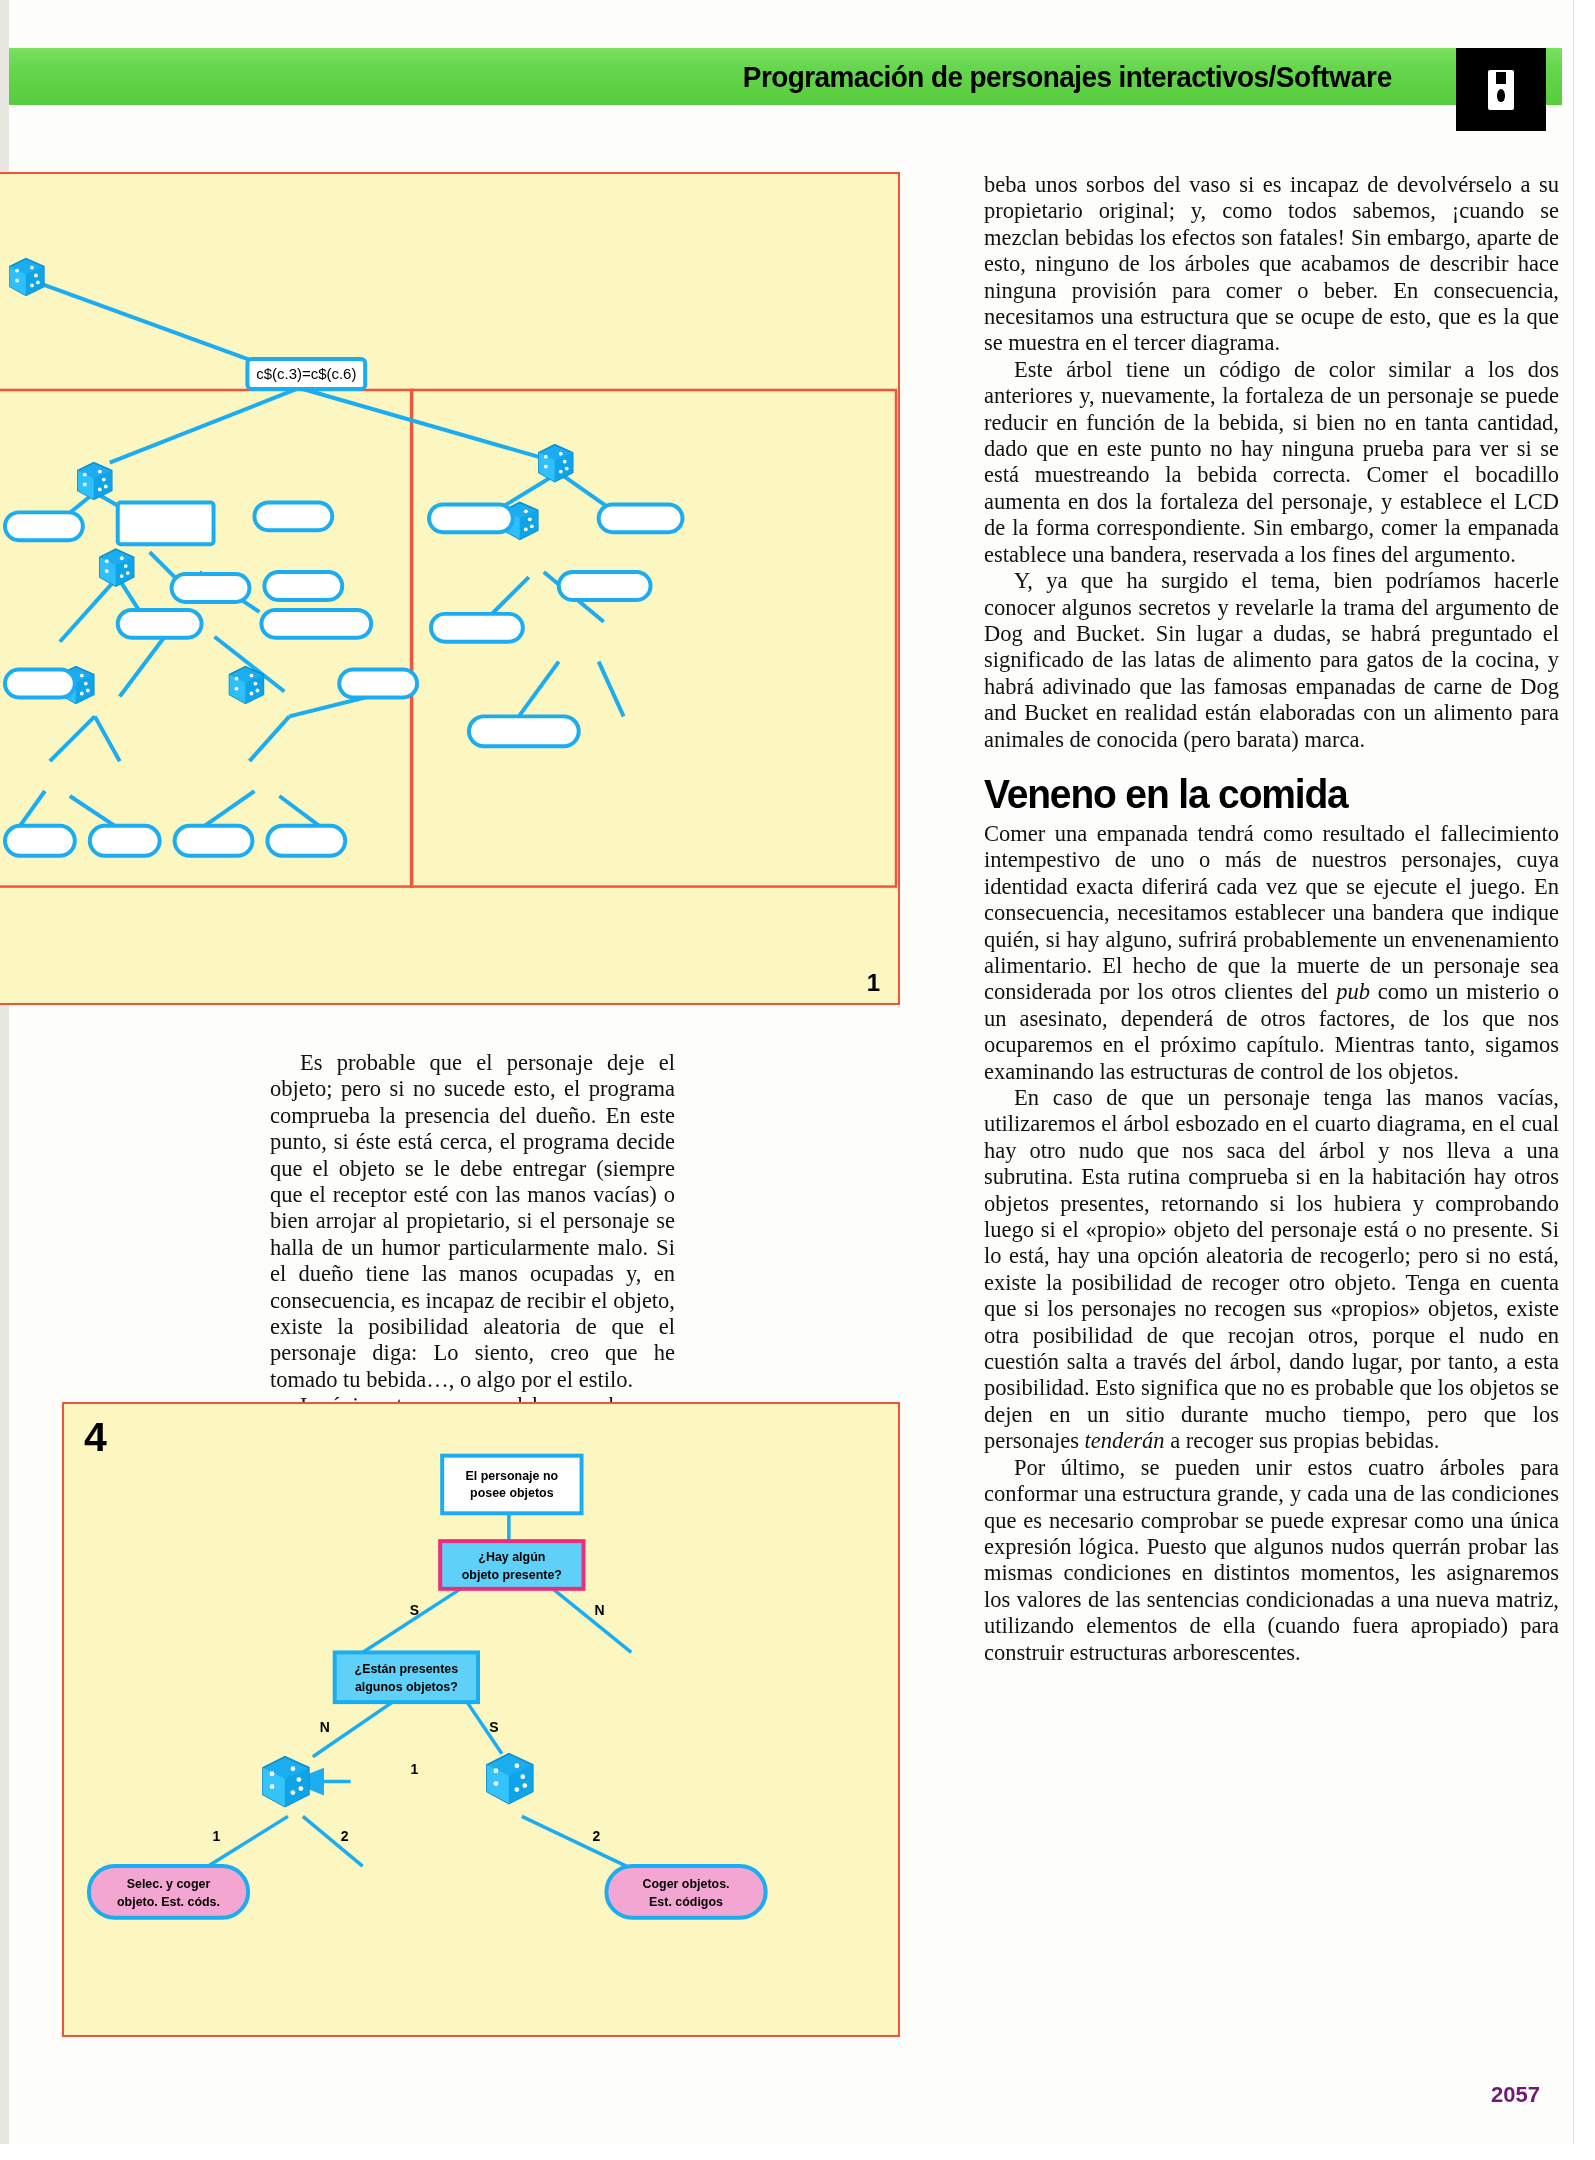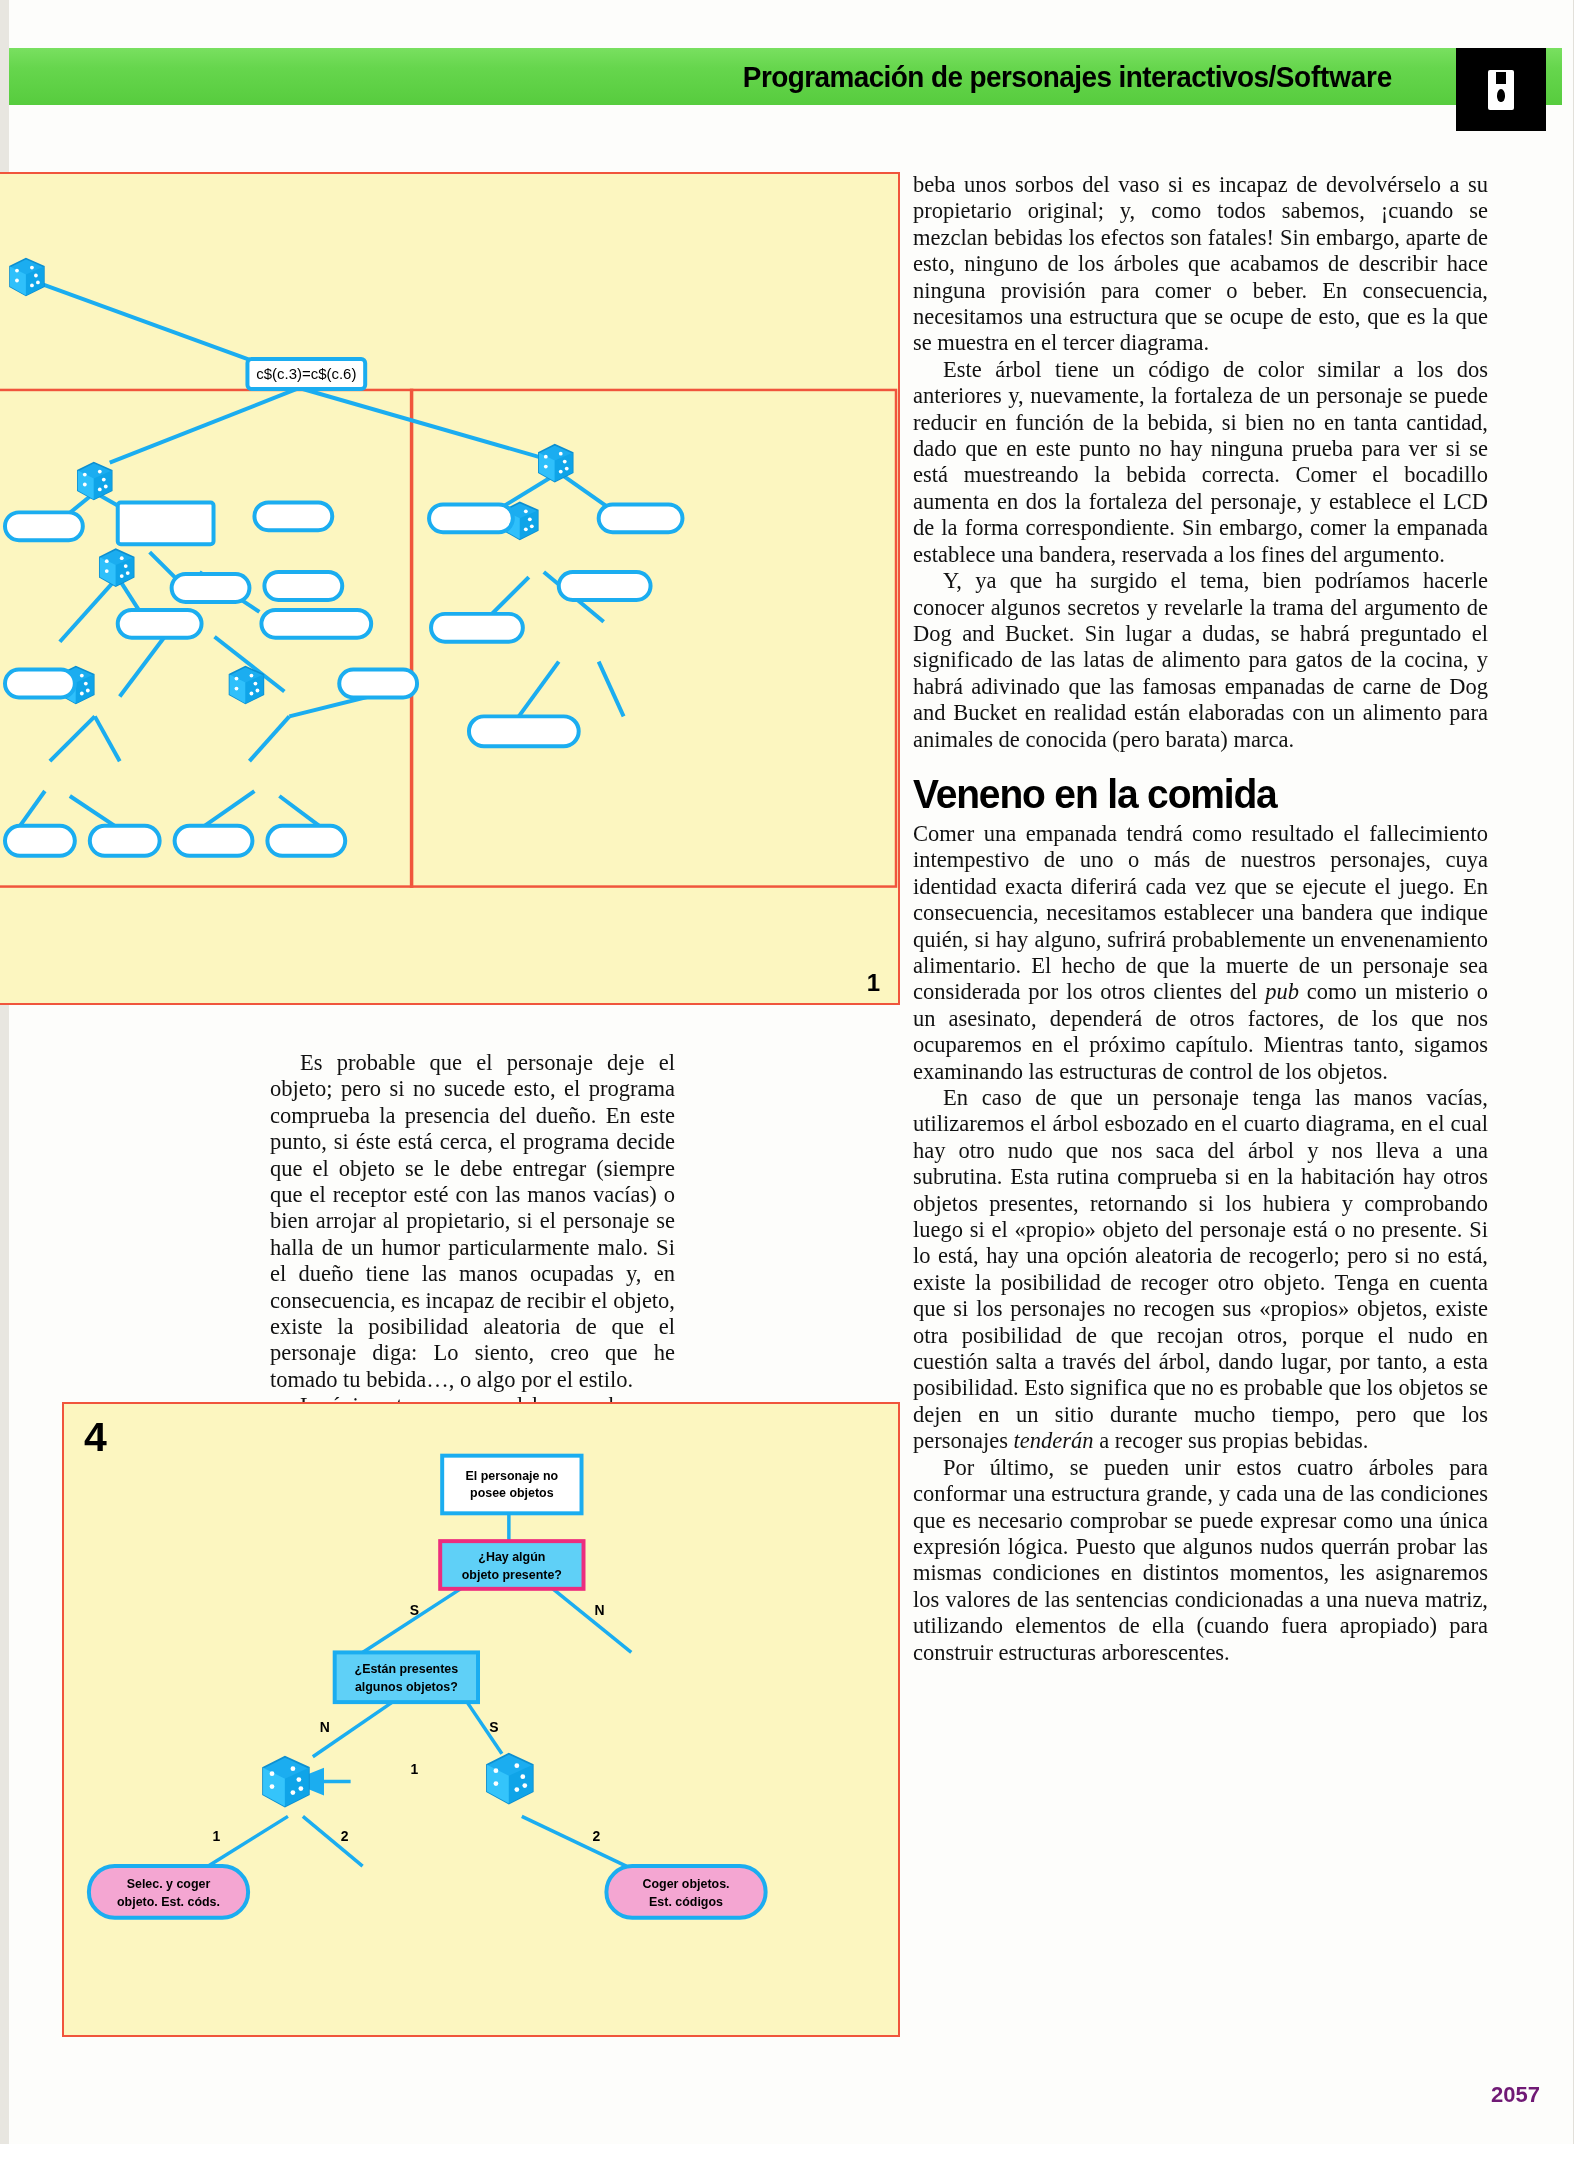--- a/index.html
+++ b/index.html
@@ -68,7 +68,7 @@
 
   
   .col-left  { position:absolute; left:0px;   top:170px; width:920px; }
-  .col-right { position:absolute; left:913px; top:172px; width:575px; }
+  .col-right { position:absolute; left:984px; top:172px; width:575px; }
 
   p.body {
     font-family:"Liberation Serif", serif;

